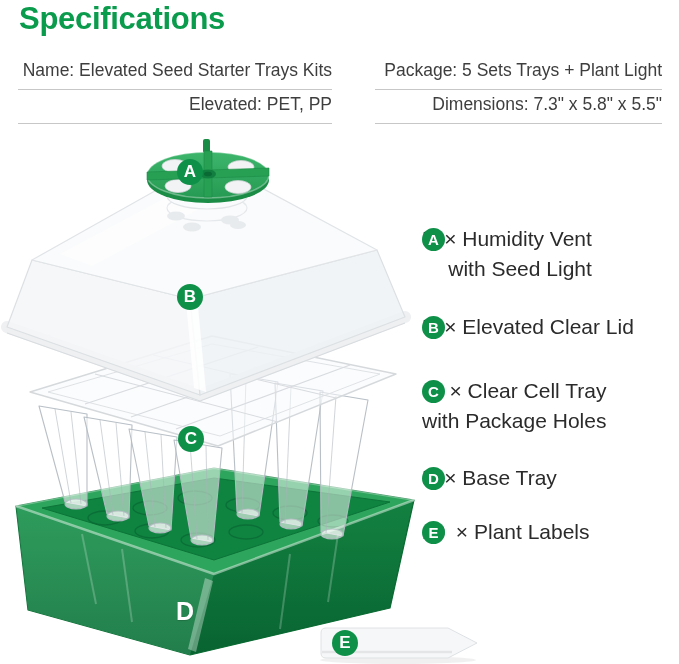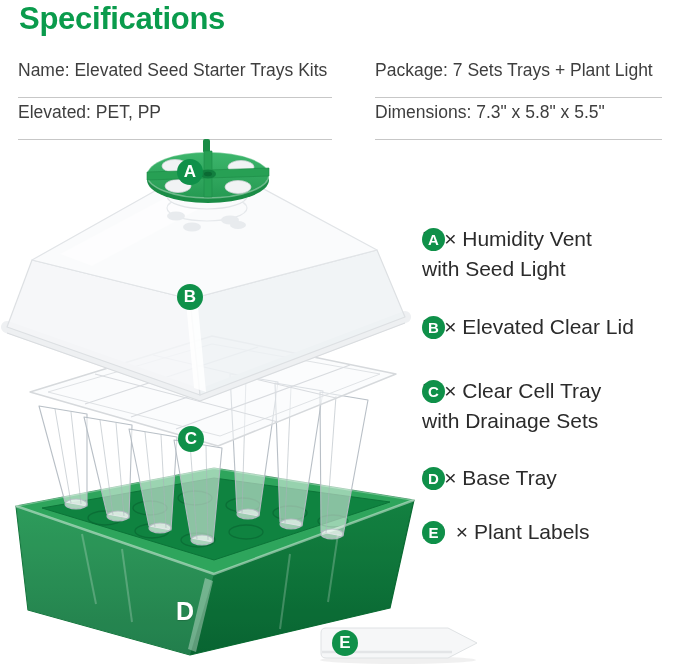--- a/index.html
+++ b/index.html
@@ -19,6 +19,7 @@
   .page{
     position:relative;width:679px;height:664px;background:#ffffff;overflow:hidden;
     font-family:"Liberation Sans","DejaVu Sans",sans-serif;
+    text-align:right;
   }
   .title{
     position:absolute;left:19px;top:1px;

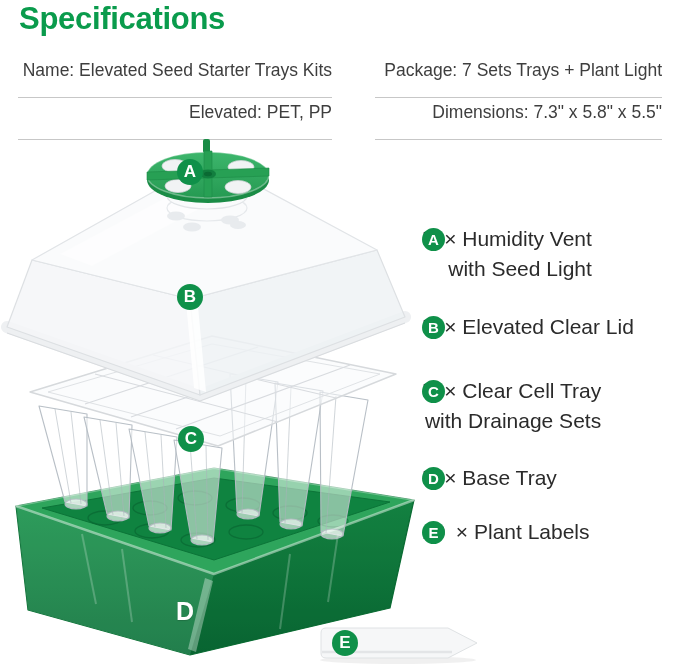--- a/index.html
+++ b/index.html
@@ -32,7 +32,7 @@
   }
   .spec-cell{
     font-size:17.5px;color:var(--text-main);
-    padding:2px 0 16px 0;border-bottom:1px solid var(--rule);
+    padding:2px 0 8px 0;border-bottom:1px solid var(--rule);
     white-space:nowrap;
   }
   .figure-svg{position:absolute;left:0;top:134px;width:500px;height:530px;}

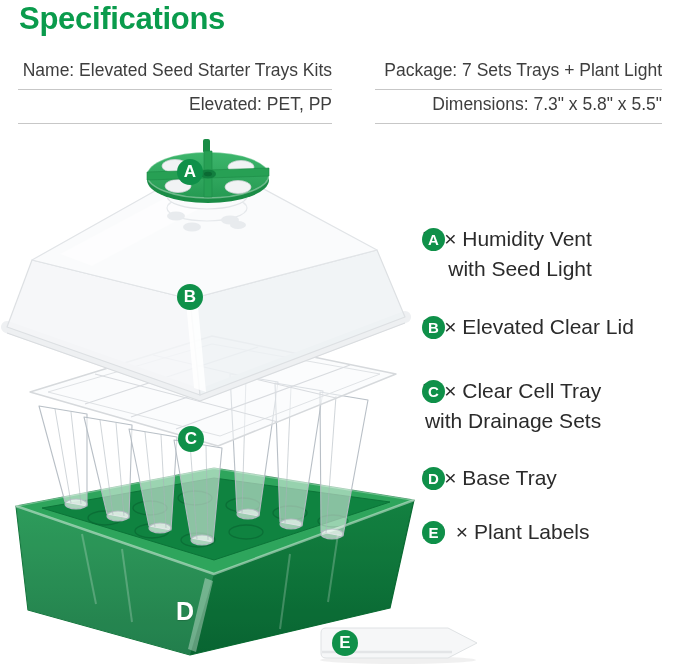--- a/index.html
+++ b/index.html
@@ -62,7 +62,7 @@
 
   <div class="specs">
     <div class="spec-cell">Name: Elevated Seed Starter Trays Kits</div>
-    <div class="spec-cell">Package: 7 Sets Trays + Plant Light</div>
+    <div class="spec-cell">Package: 5 Sets Trays + Plant Light</div>
     <div class="spec-cell">Elevated: PET, PP</div>
     <div class="spec-cell">Dimensions: 7.3" x 5.8" x 5.5"</div>
   </div>

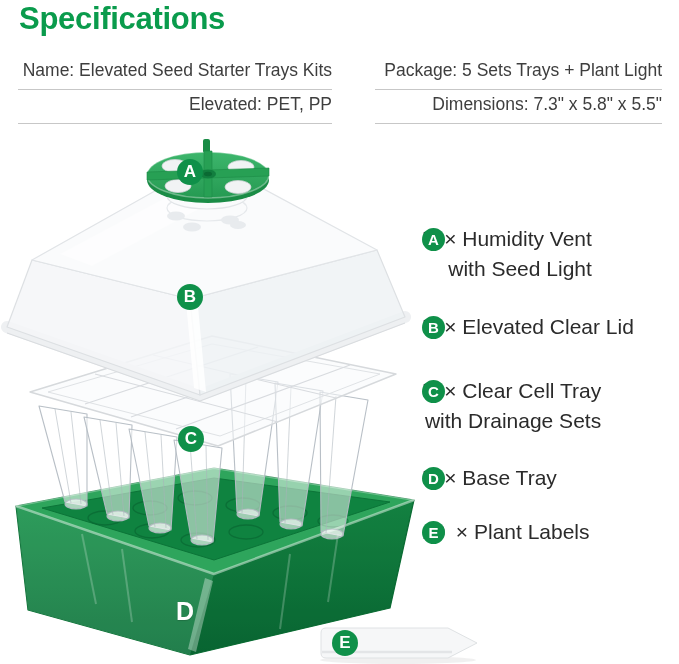--- a/index.html
+++ b/index.html
@@ -237,7 +237,7 @@
     <div class="badge leg">C</div>
     <div class="legend-text">
       <span>5 × Clear Cell Tray</span>
-      <span>with Drainage Sets</span>
+      <span>with Package Holes</span>
     </div>
   </div>
   <div class="legend-item" style="top:467px;">

